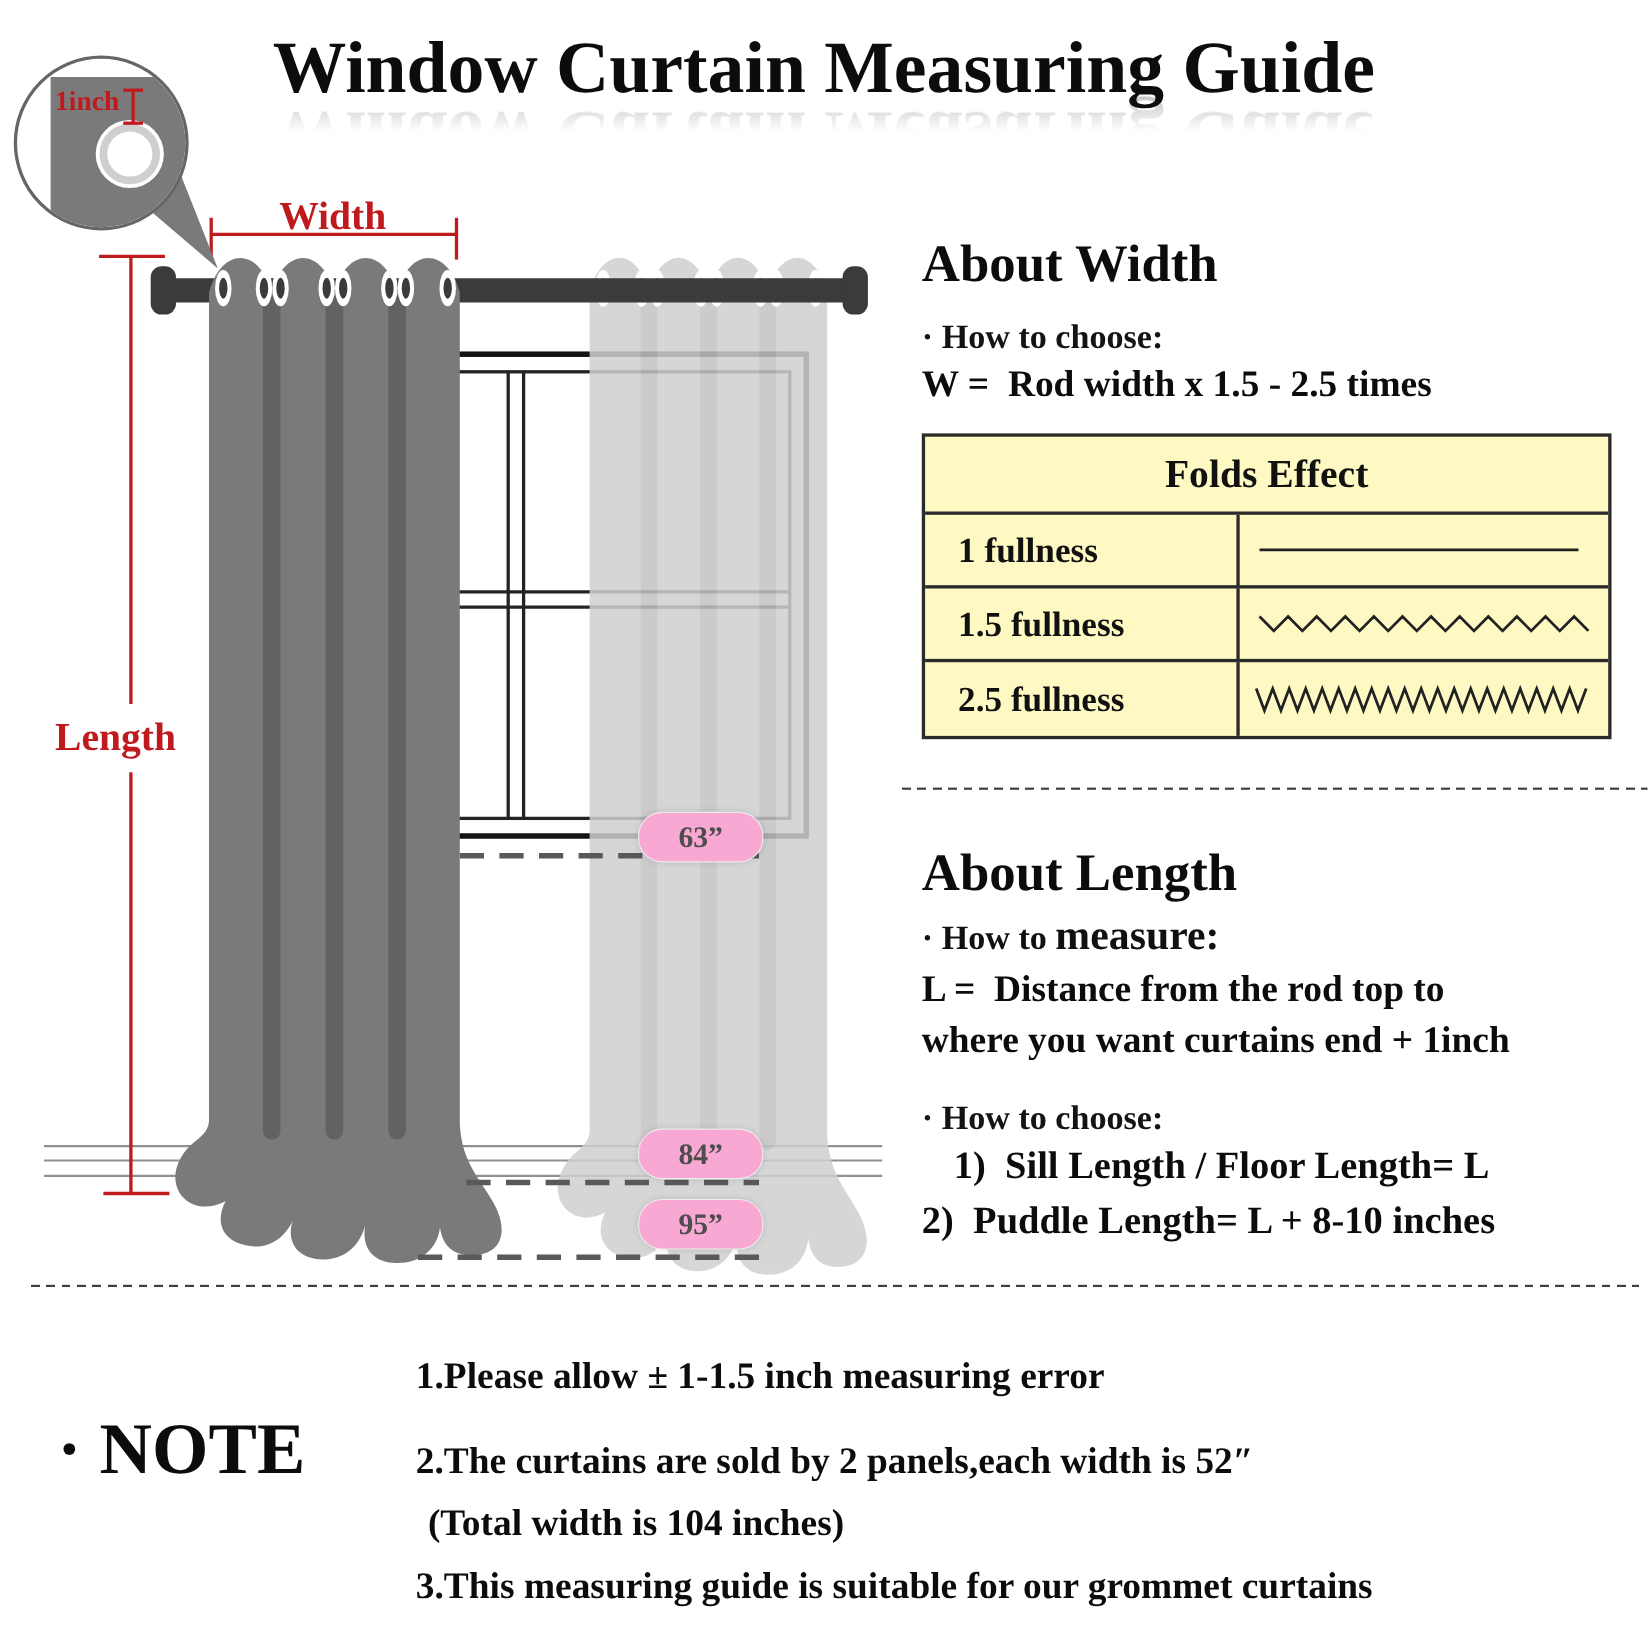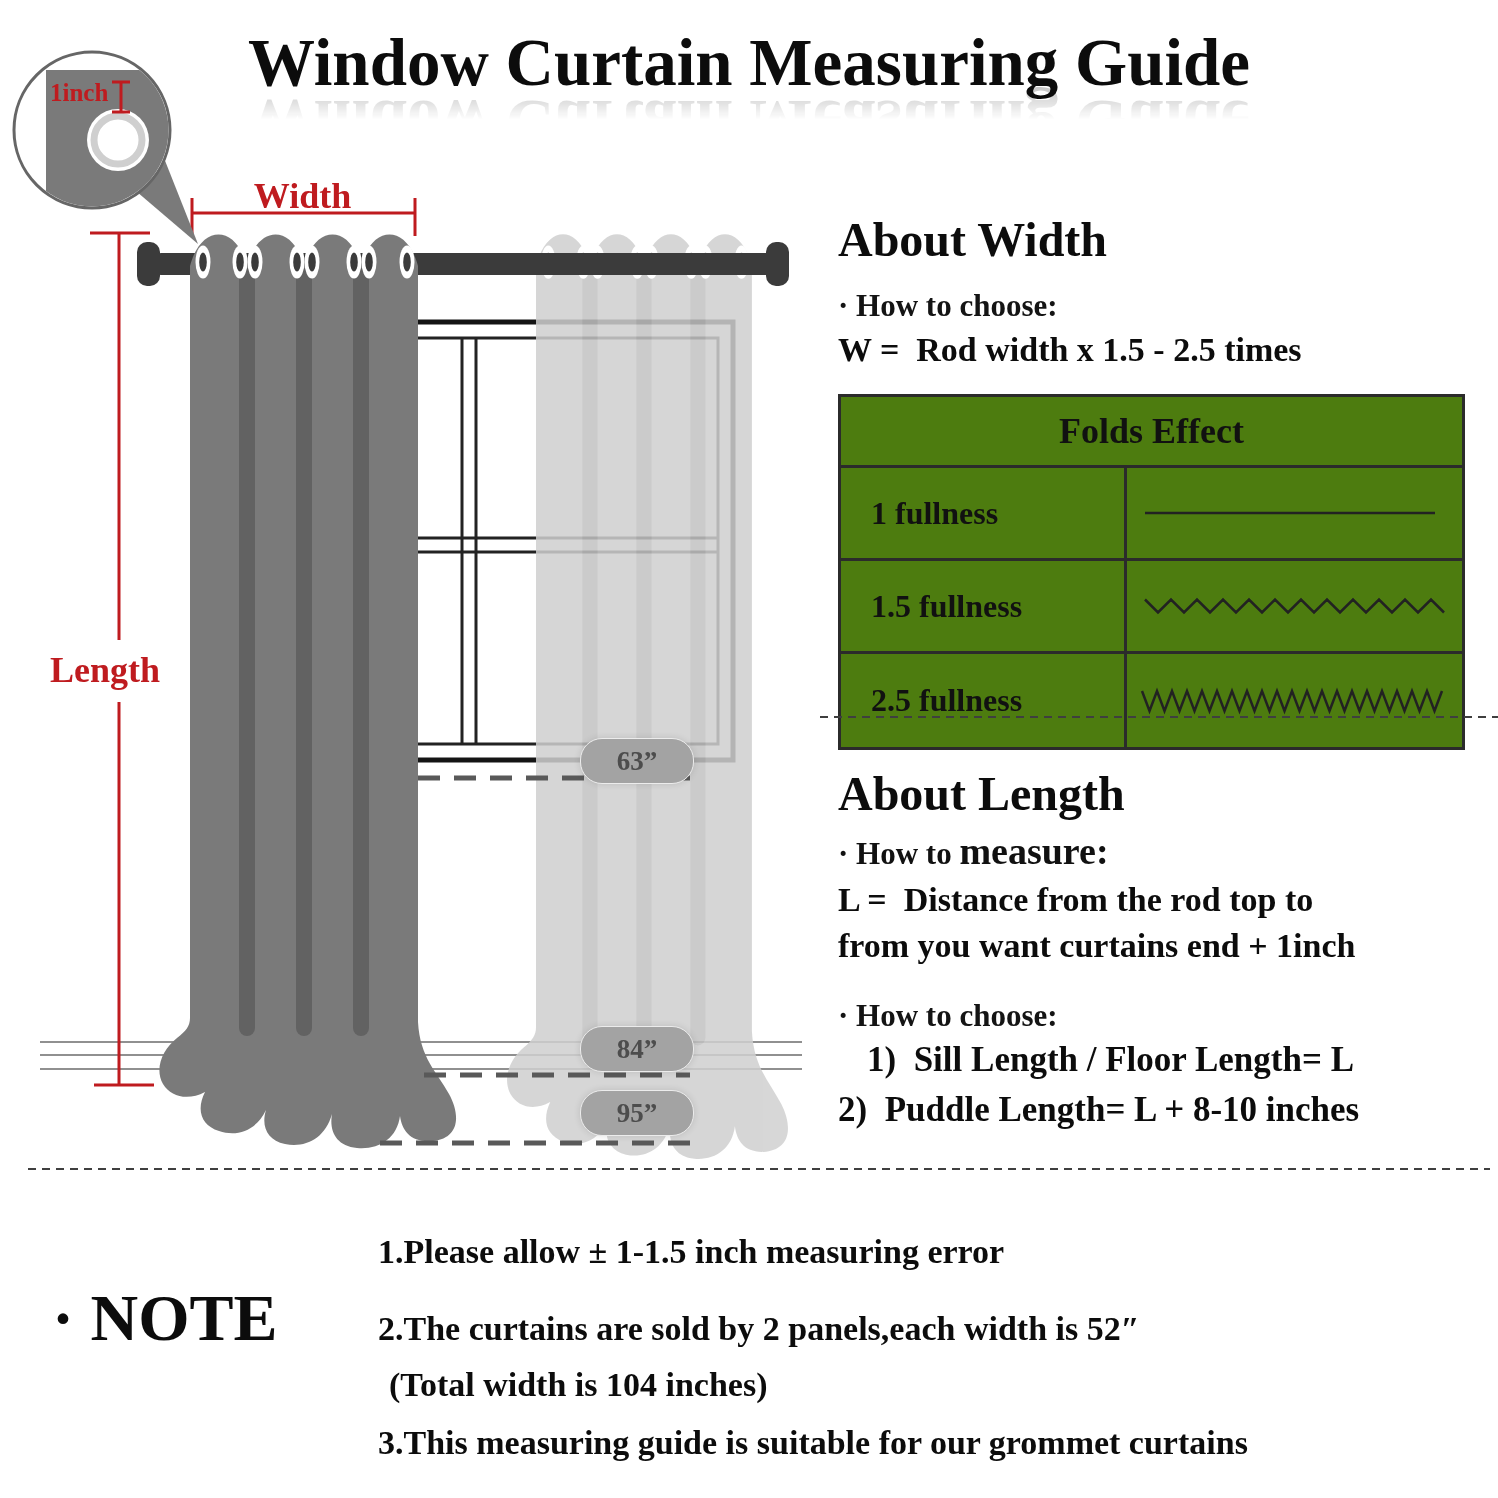--- a/index.html
+++ b/index.html
@@ -33,8 +33,8 @@
   .measure-prefix { font-size:31px; font-weight:bold; }
   .measure-em { font-size:38px; font-weight:bold; }
   .folds-table {
-    position:absolute; left:838px; top:394px; width:627px; height:356px;
-    border:3px solid #2b2b2b; box-sizing:border-box; background:#4d7c0f;
+    position:absolute; left:838px; top:394px; width:627px; height:278px;
+    border:3px solid #2b2b2b; box-sizing:border-box; background:#fef9c3;
     display:grid; grid-template-columns:286px 1fr; grid-template-rows:71px 1fr 1fr 1fr;
   }
   .folds-header {

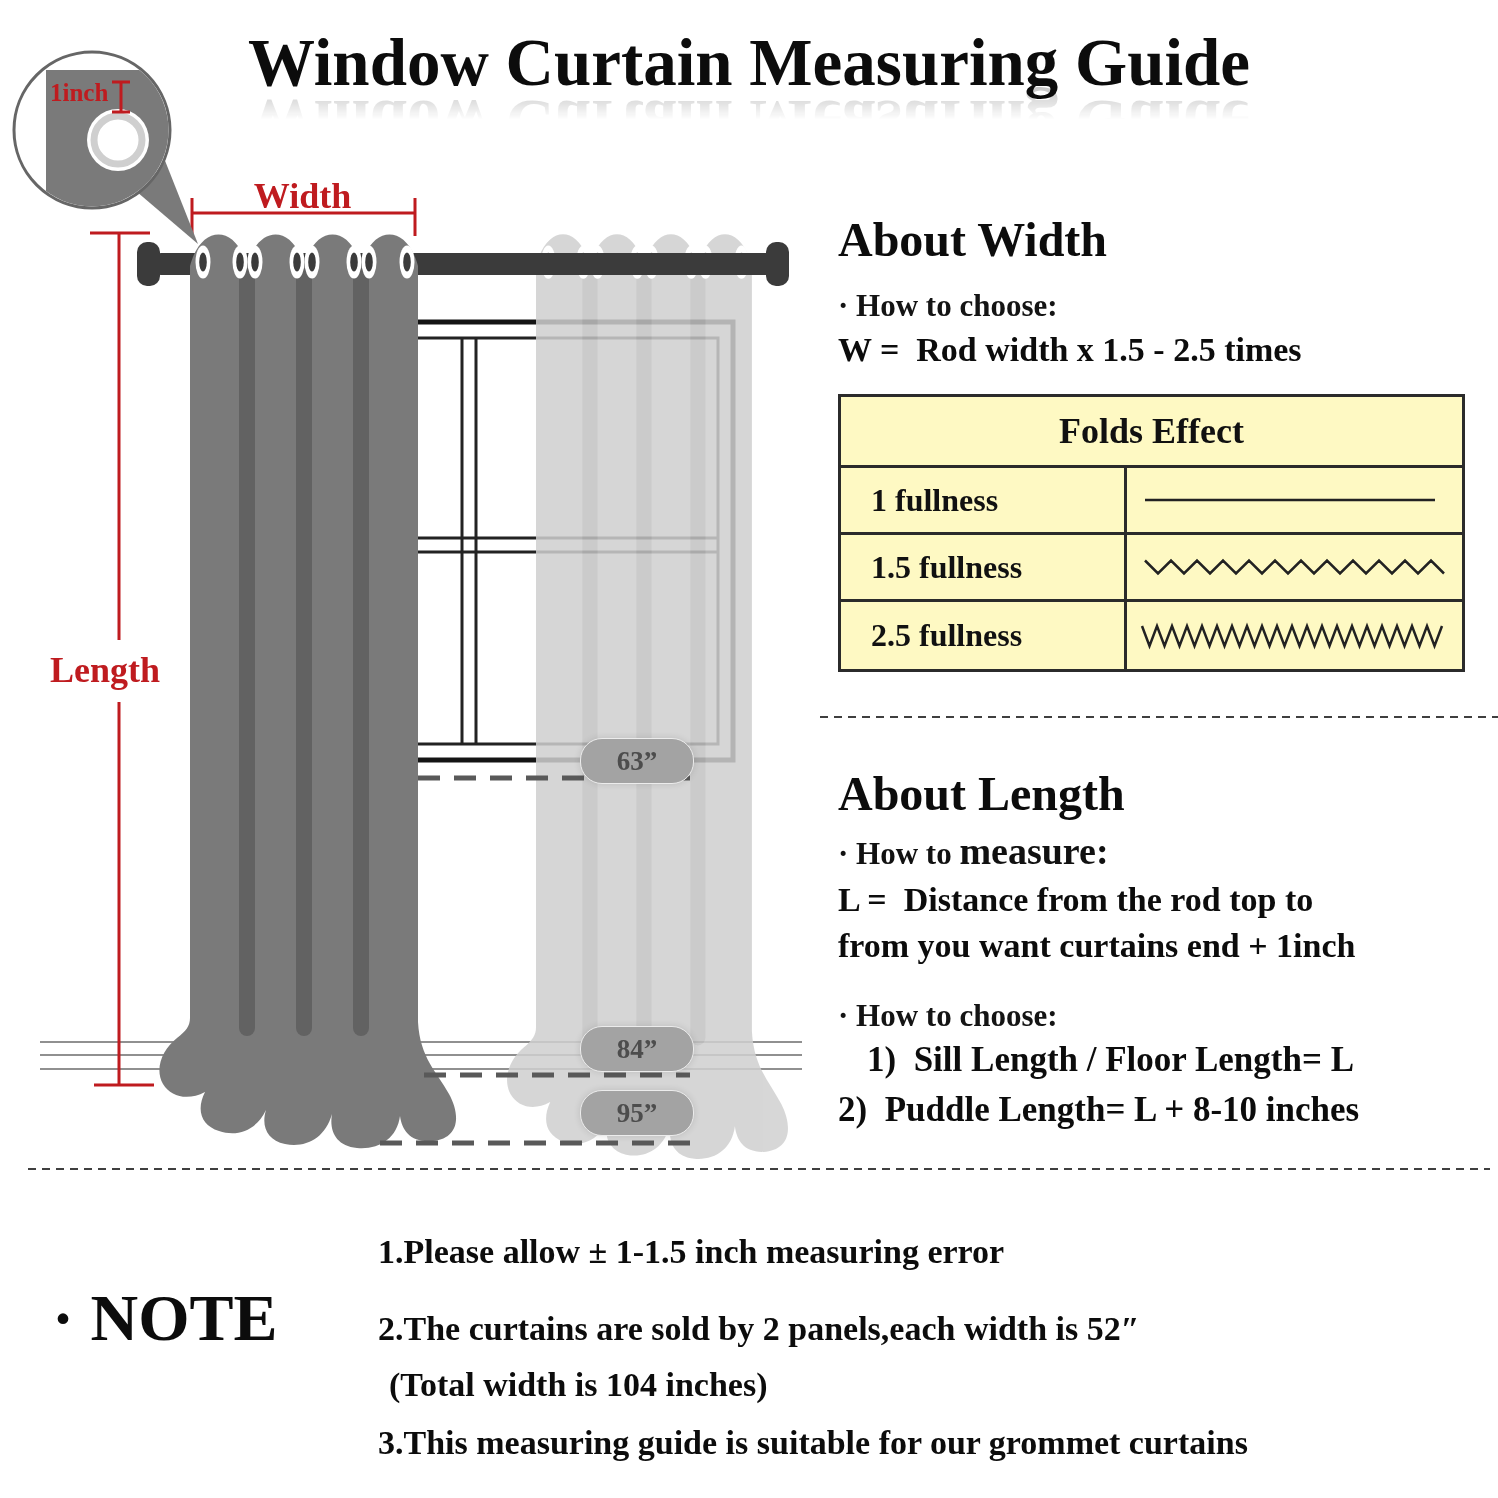--- a/index.html
+++ b/index.html
@@ -19,7 +19,7 @@
   .grommet-hole { fill: var(--hole,#3b3b3b); }
   .red-label { position:absolute; color:#bf1b1f; font-weight:bold; line-height:1; }
   .pill {
-    position:absolute; width:112px; height:44px; background:#a3a3a3;
+    position:absolute; width:112px; height:44px; background:#f9a8d4;
     border:1px solid #ececec; border-radius:22px; box-shadow:0 0 7px rgba(0,0,0,0.12);
     display:flex; align-items:center; justify-content:center;
     font-size:27px; font-weight:bold; color:#4d4d4d;

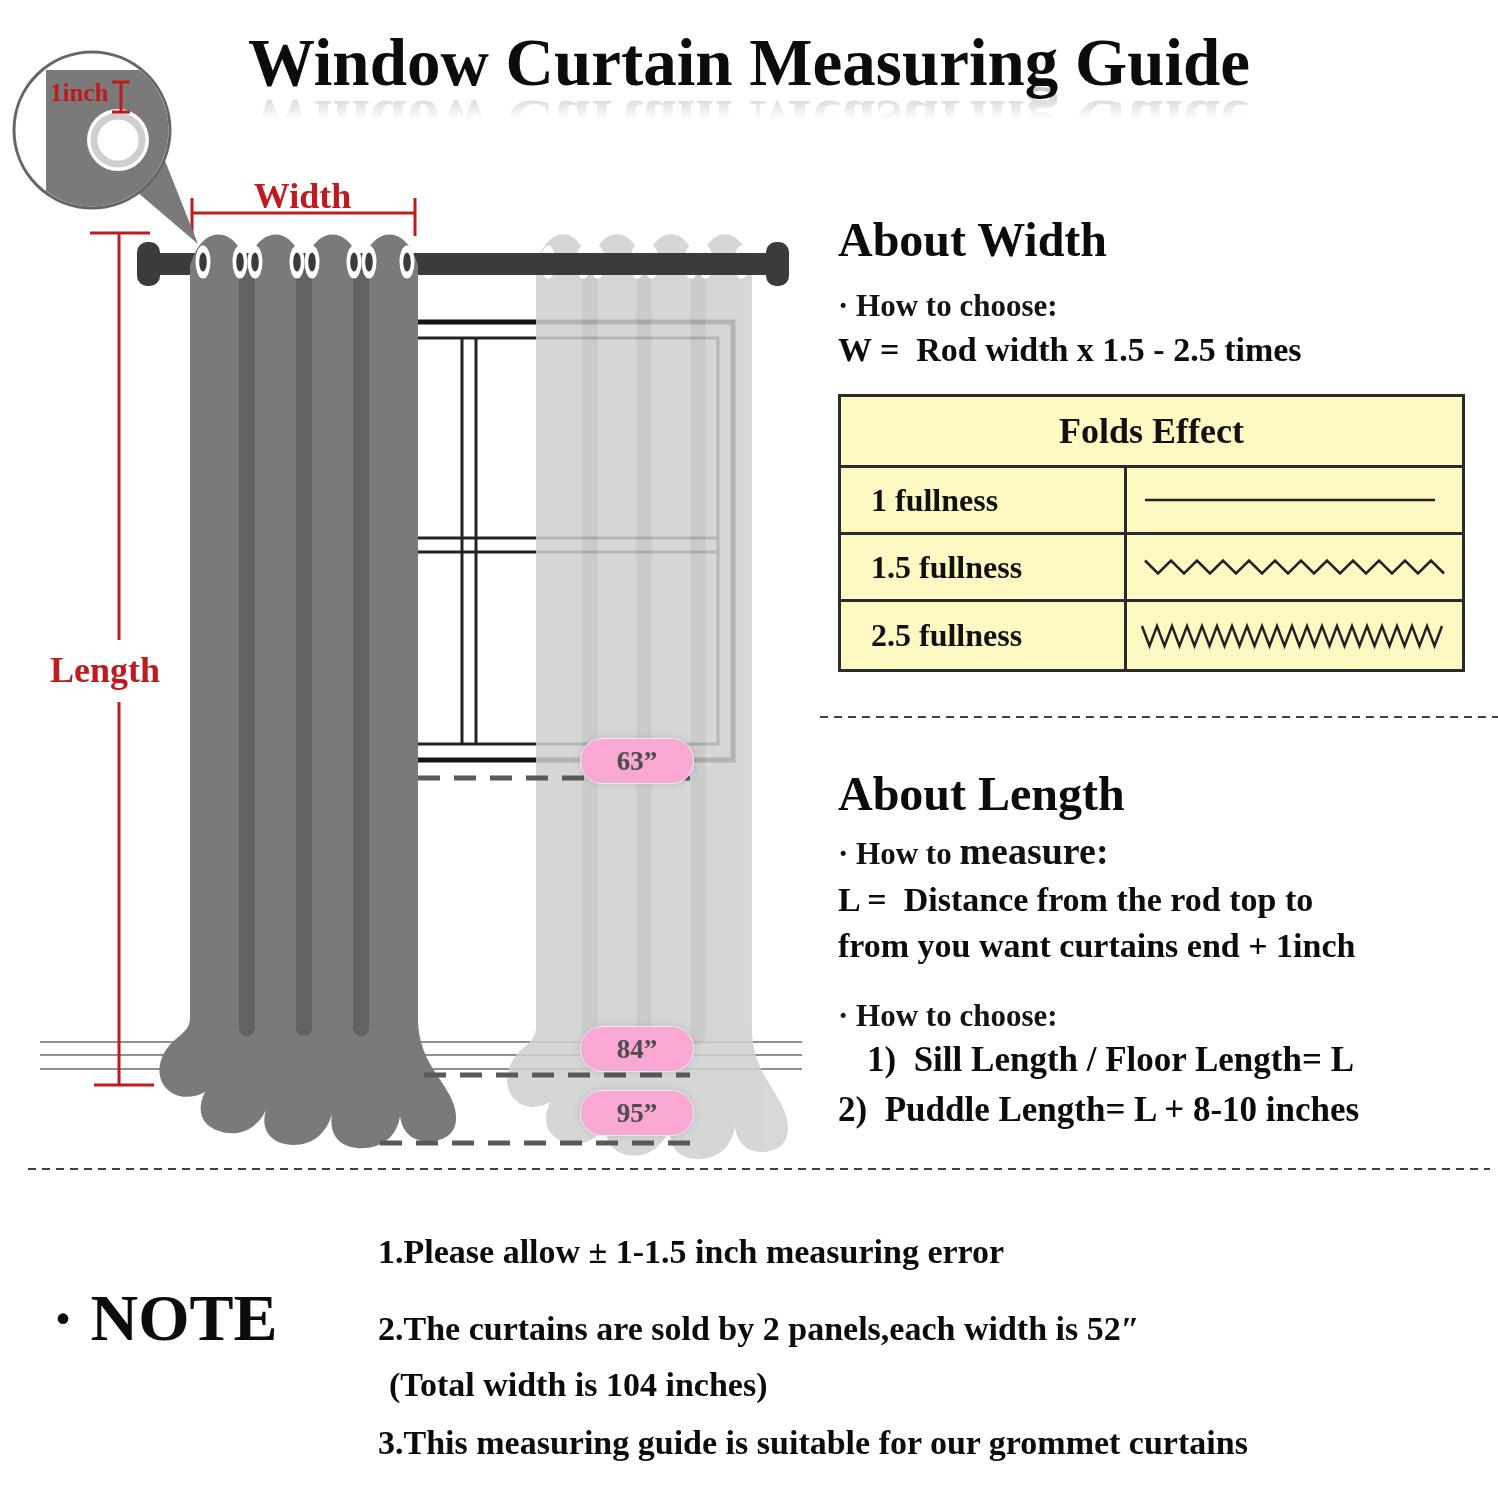--- a/index.html
+++ b/index.html
@@ -220,7 +220,7 @@
     <span class="measure-em">measure:</span>
   </div>
   <div class="col-text formula" style="top:880px;">L =  Distance from the rod top to</div>
-  <div class="col-text formula" style="top:926px;">from you want curtains end + 1inch</div>
+  <div class="col-text formula" style="top:926px;">where you want curtains end + 1inch</div>
   <div class="col-text bullet" style="top:998px;">· How to choose:</div>
   <div class="col-text choice" style="top:1040px;margin-left:29px;">1)  Sill Length / Floor Length= L</div>
   <div class="col-text choice" style="top:1090px;">2)  Puddle Length= L + 8-10 inches</div>

